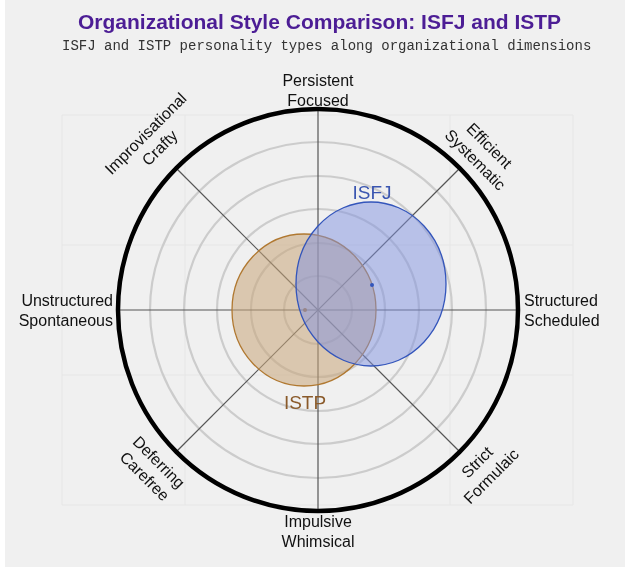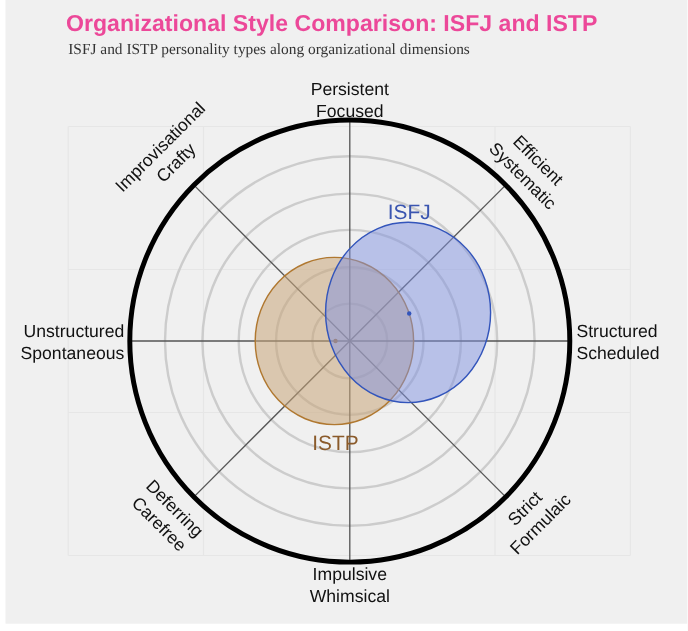--- a/index.html
+++ b/index.html
@@ -9,9 +9,9 @@
       background: #f0f0f0;
     }
     .title {
-      position: absolute; left: 60px; top: 10px;
+      position: absolute; left: 78px; top: 10px;
       font-family: "Liberation Sans", sans-serif; font-weight: bold;
-      font-size: 21px; color: #ec4899; white-space: nowrap; margin: 0;
+      font-size: 21px; color: #4c1d95; white-space: nowrap; margin: 0;
     }
     .subtitle {
       position: absolute; left: 62px; top: 38px;

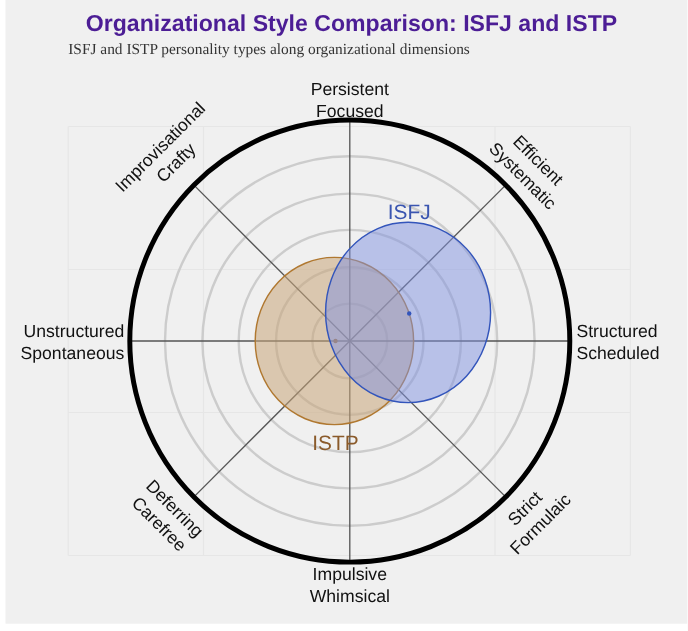--- a/index.html
+++ b/index.html
@@ -15,7 +15,7 @@
     }
     .subtitle {
       position: absolute; left: 62px; top: 38px;
-      font-family: Liberation Serif, serif;
+      font-family: Liberation Mono, monospace;
       font-size: 14px; color: #333333; white-space: nowrap; margin: 0;
     }
     svg.chart { position: absolute; left: 0; top: 0; }

